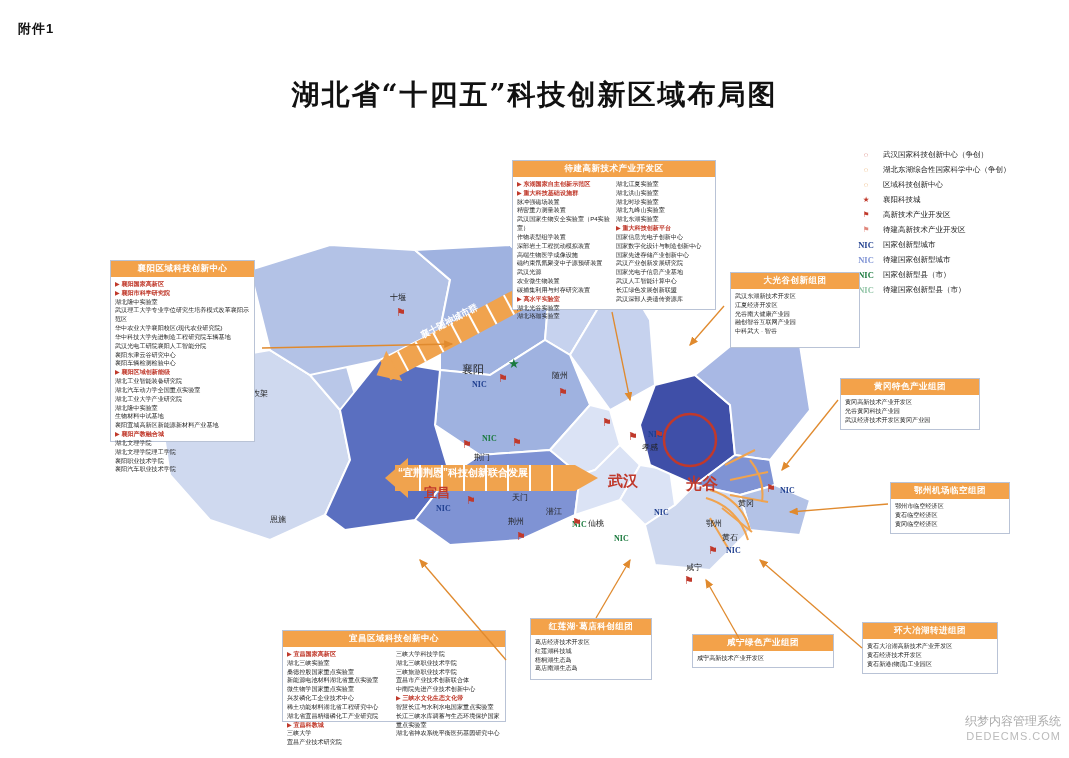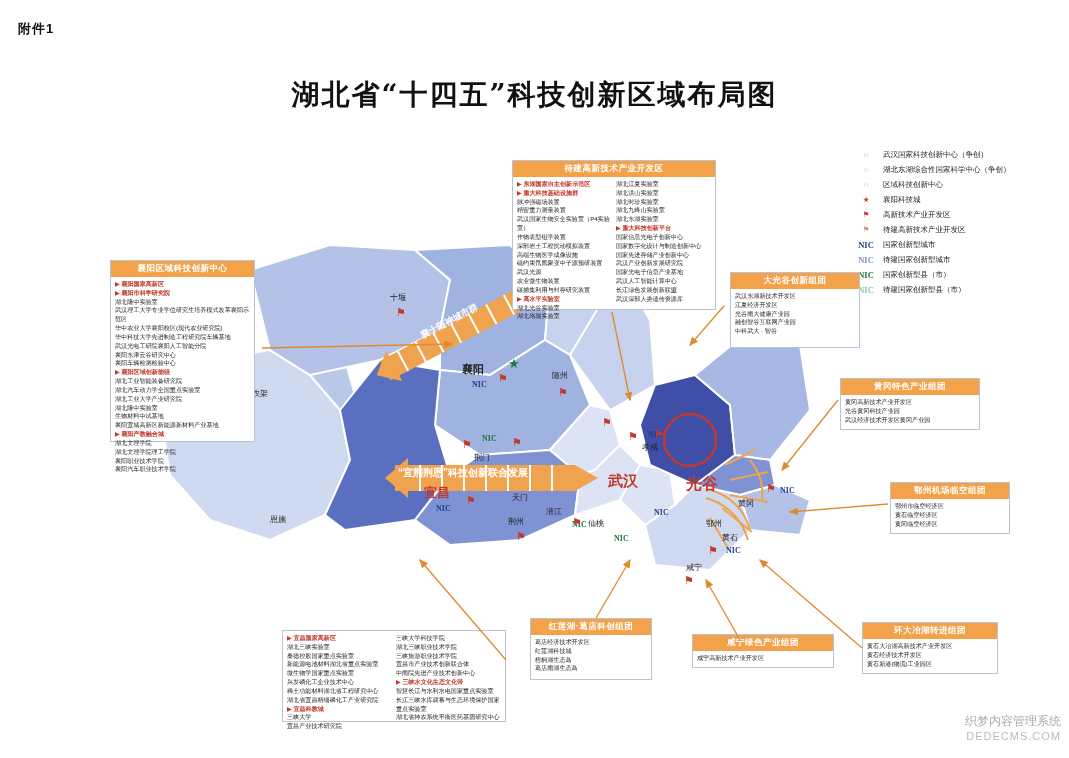--- a/index.html
+++ b/index.html
@@ -128,7 +128,7 @@
 <div class="city" style="left:390px;top:292px">十堰</div>
 <div class="flag" style="left:396px;top:306px">⚑</div>
 <div class="city" style="left:244px;top:388px">神农架</div>
-<div class="city" style="left:462px;top:362px;font-size:11px;font-weight:bold">襄阳</div>
+<div class="city" style="left:462px;top:362px;font-size:11px;font-weight:normal">襄阳</div>
 <div class="nic blue" style="left:472px;top:380px">NIC</div>
 <div class="flag" style="left:498px;top:372px">⚑</div>
 <div class="city" style="left:552px;top:370px">随州</div>

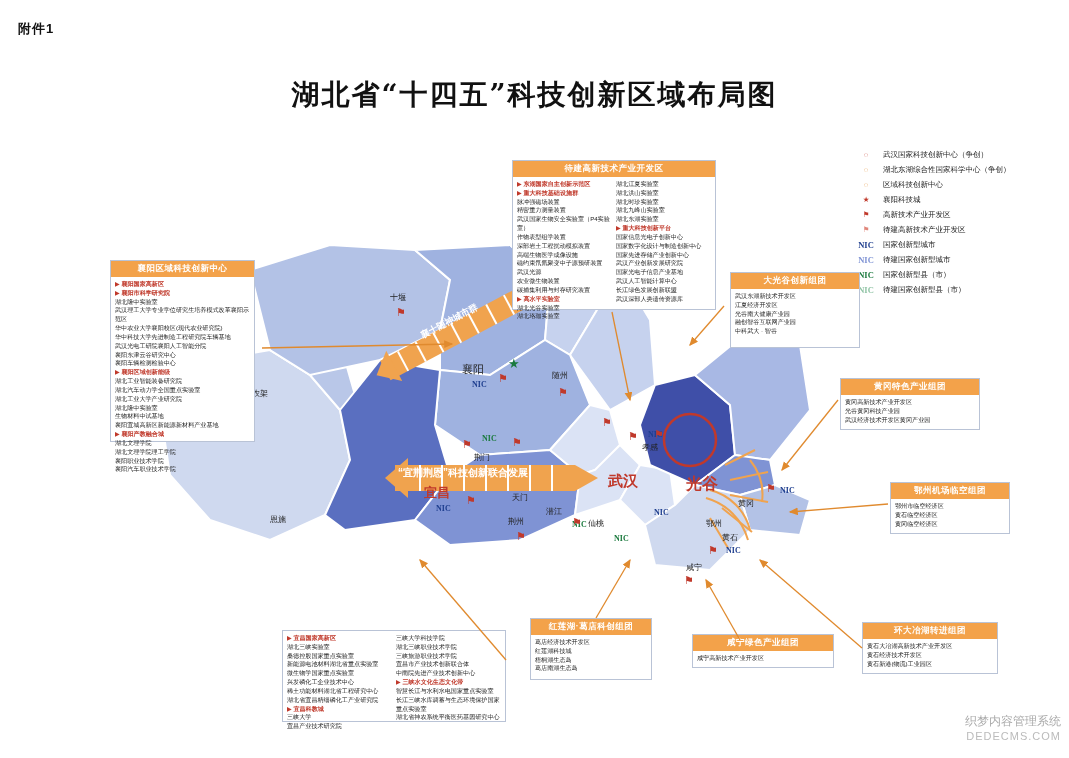--- a/index.html
+++ b/index.html
@@ -278,6 +278,7 @@
 </div>
 
 <div class="box" style="left:282px;top:630px;width:224px;height:92px">
+  <div class="hd">宜昌区域科技创新中心</div>
   <div class="bd two">
     <div>
       <div class="c">▶ 宜昌国家高新区</div>

